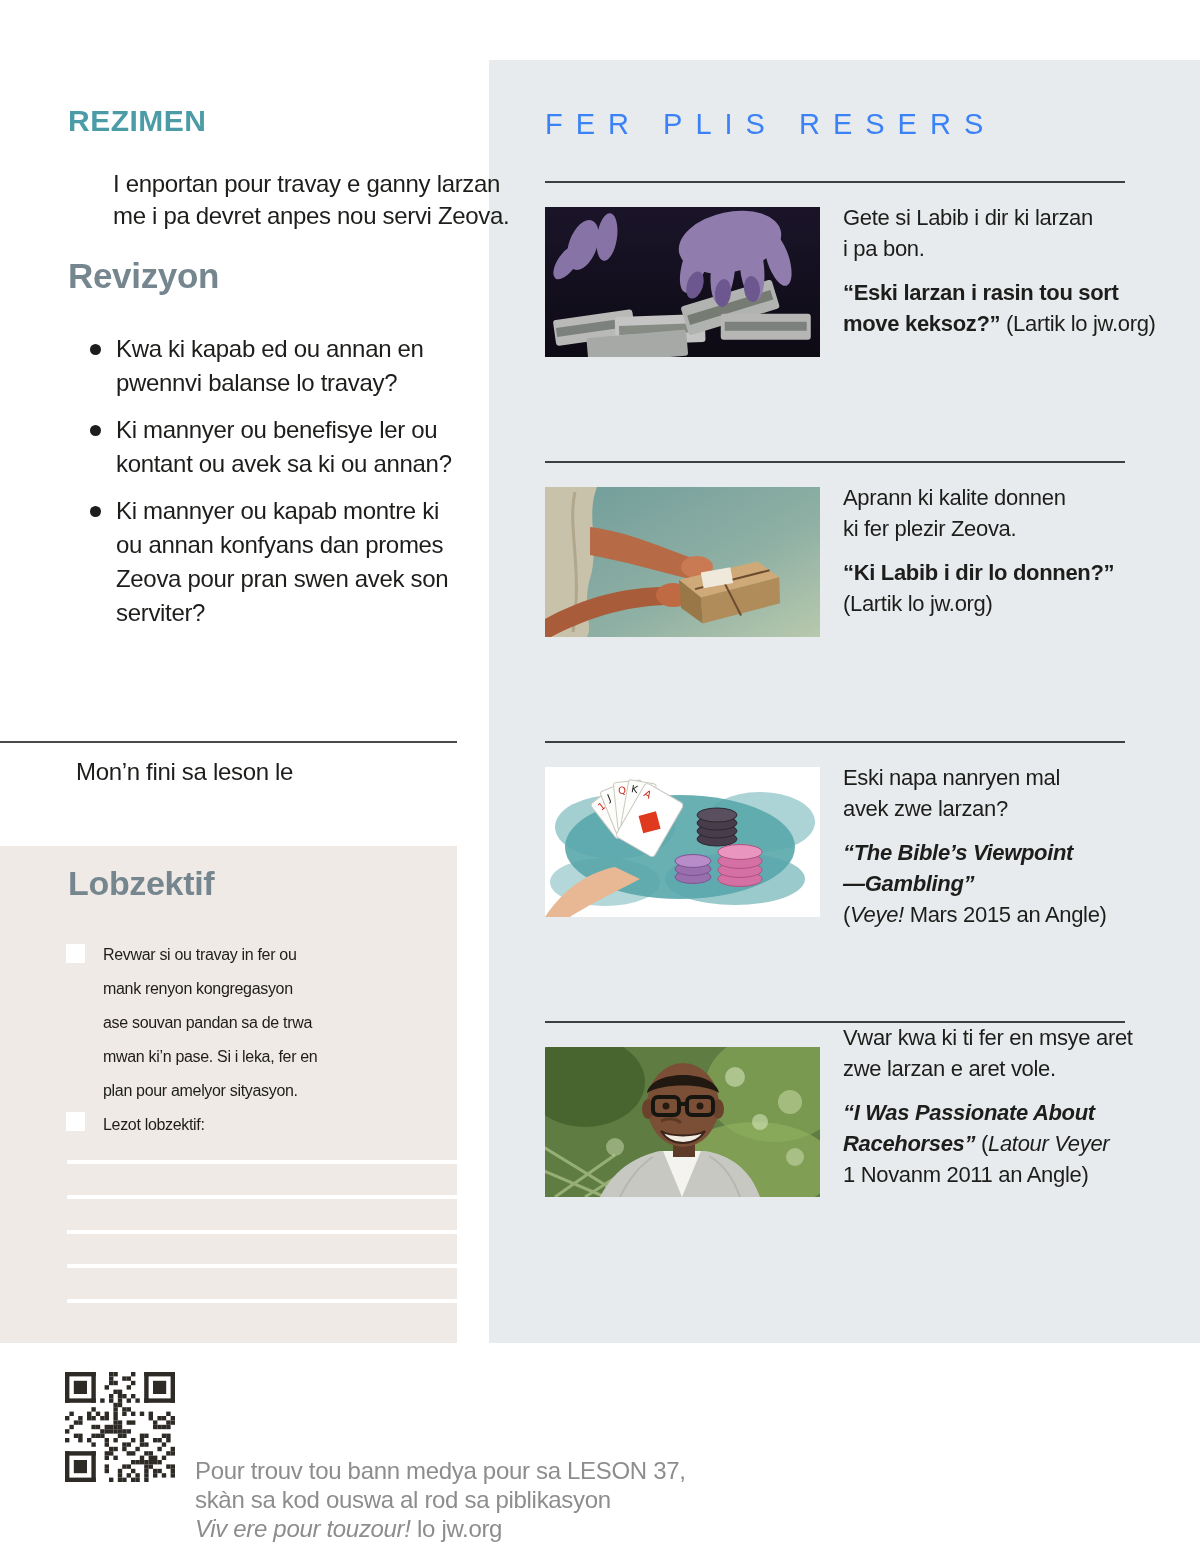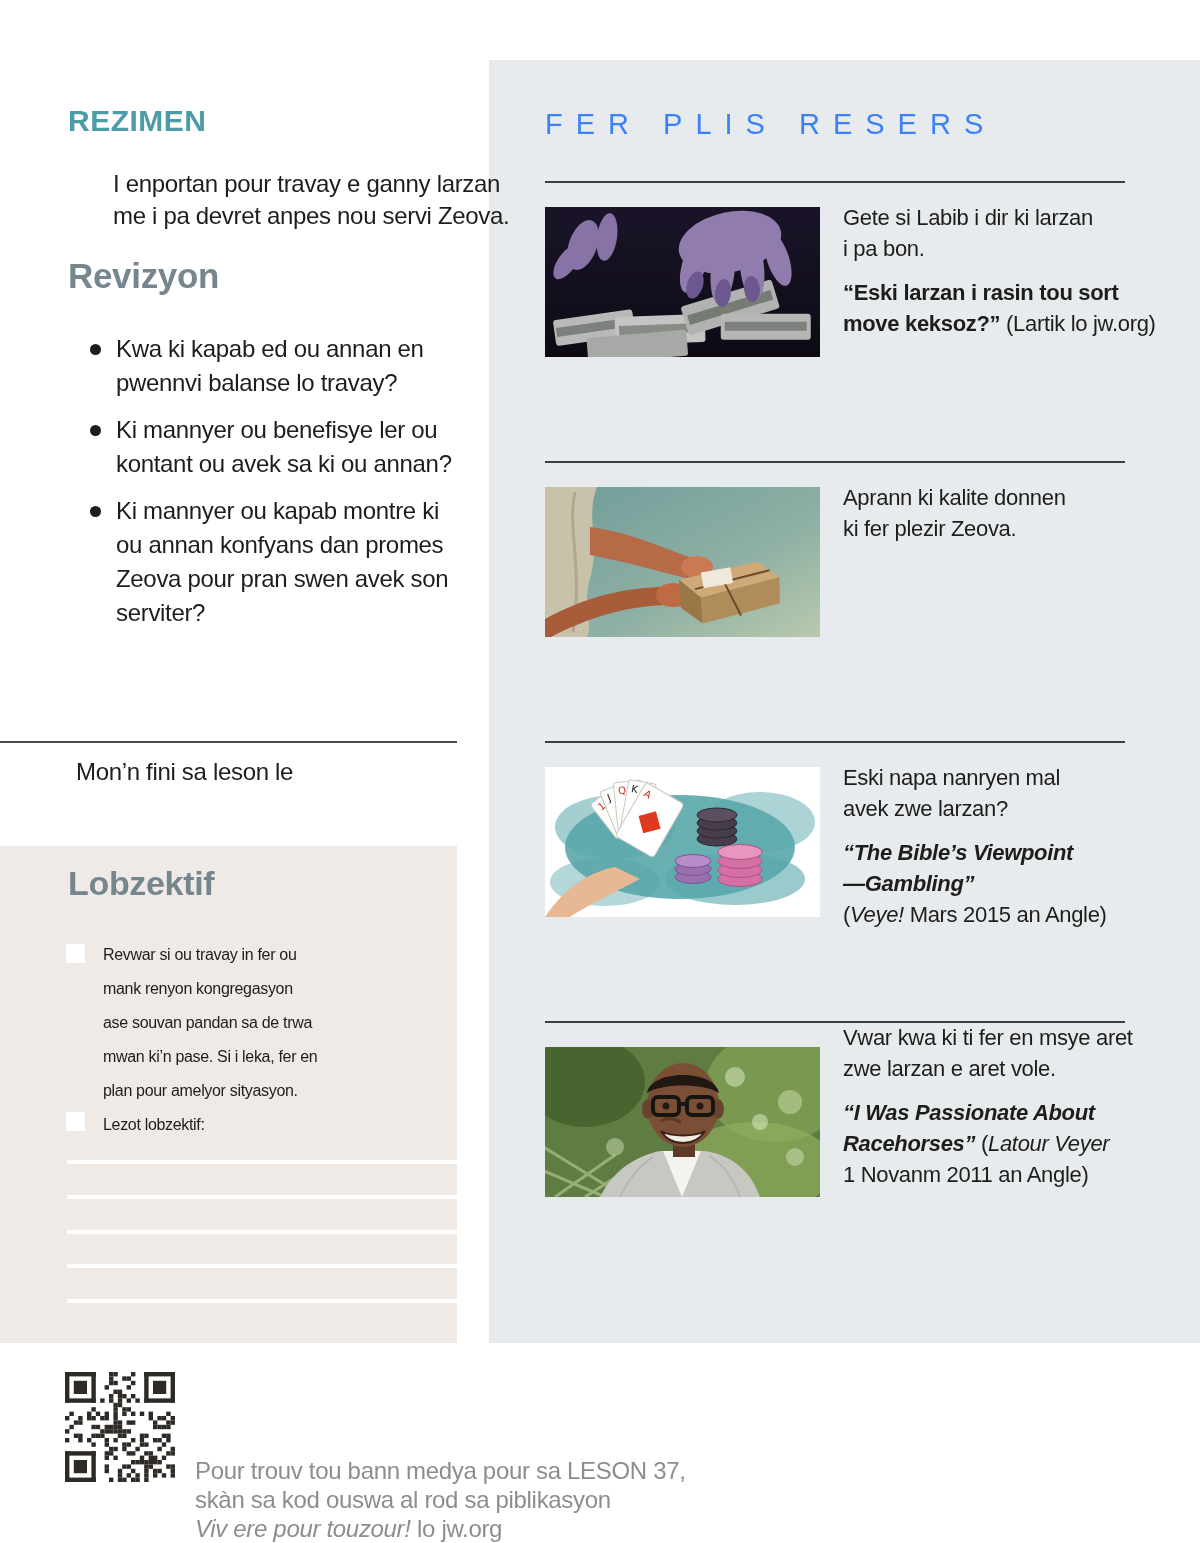--- a/index.html
+++ b/index.html
@@ -242,6 +242,8 @@
   <div class="abs sect" style="top:482px">
     <p class="lead pre">Aprann ki kalite donnen
 ki fer plezir Zeova.</p>
+    <p class="quote pre"><span style="font-weight: 700;">“Ki Labib i dir lo donnen?”</span><span>
+(Lartik lo jw.org)</span></p>
   </div>
   <div class="abs sect" style="top:762px">
     <p class="lead pre">Eski napa nanryen mal

